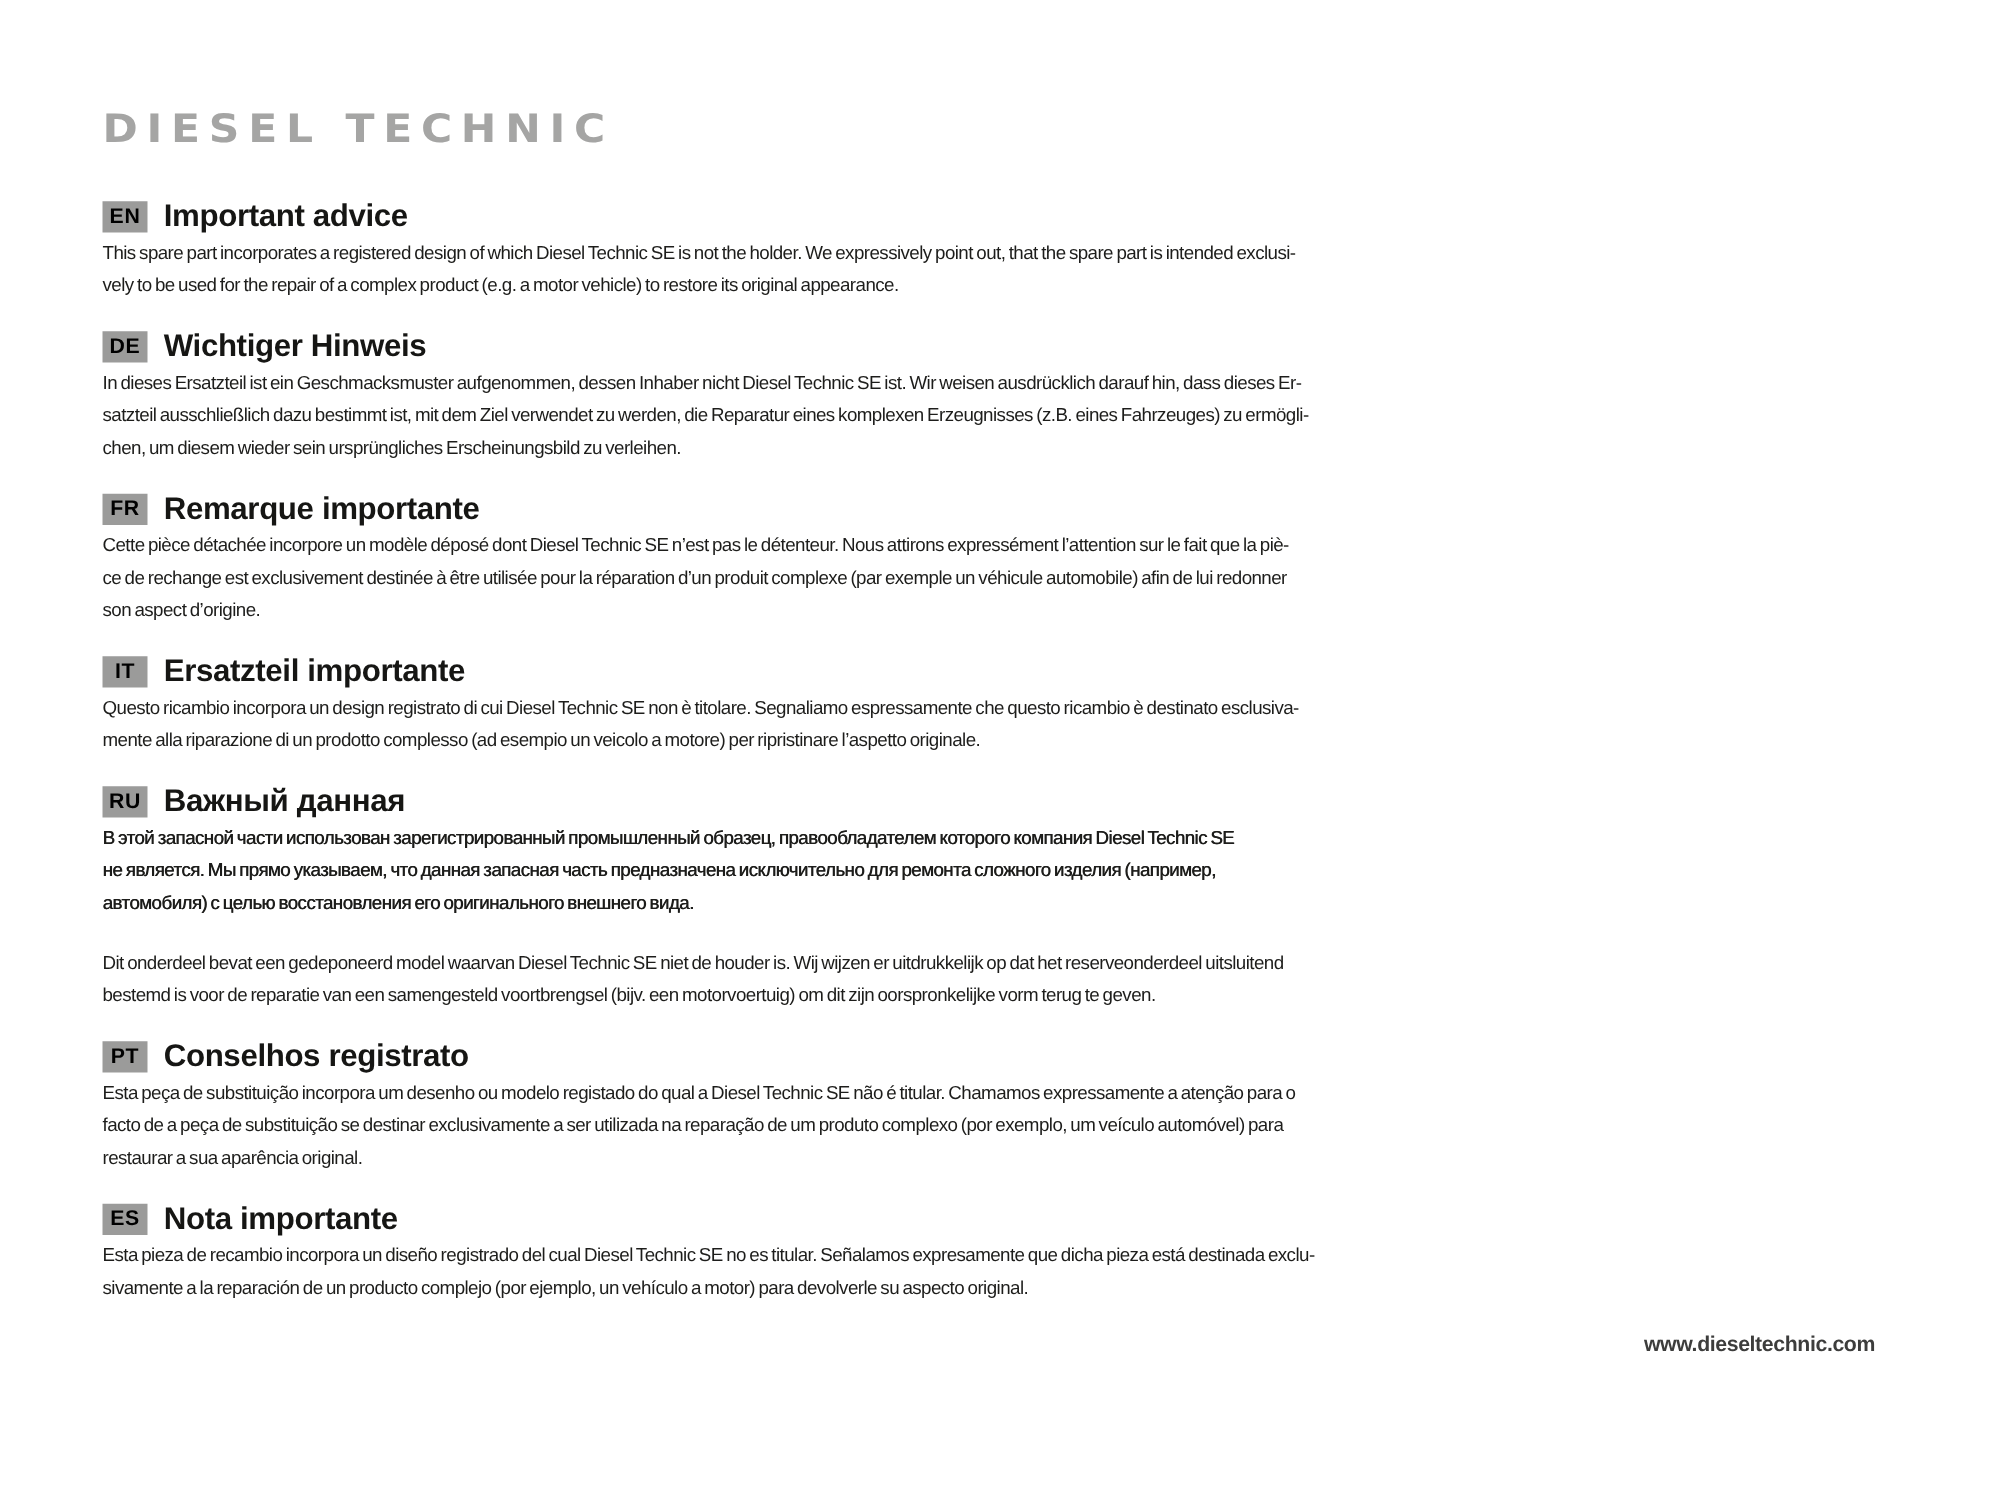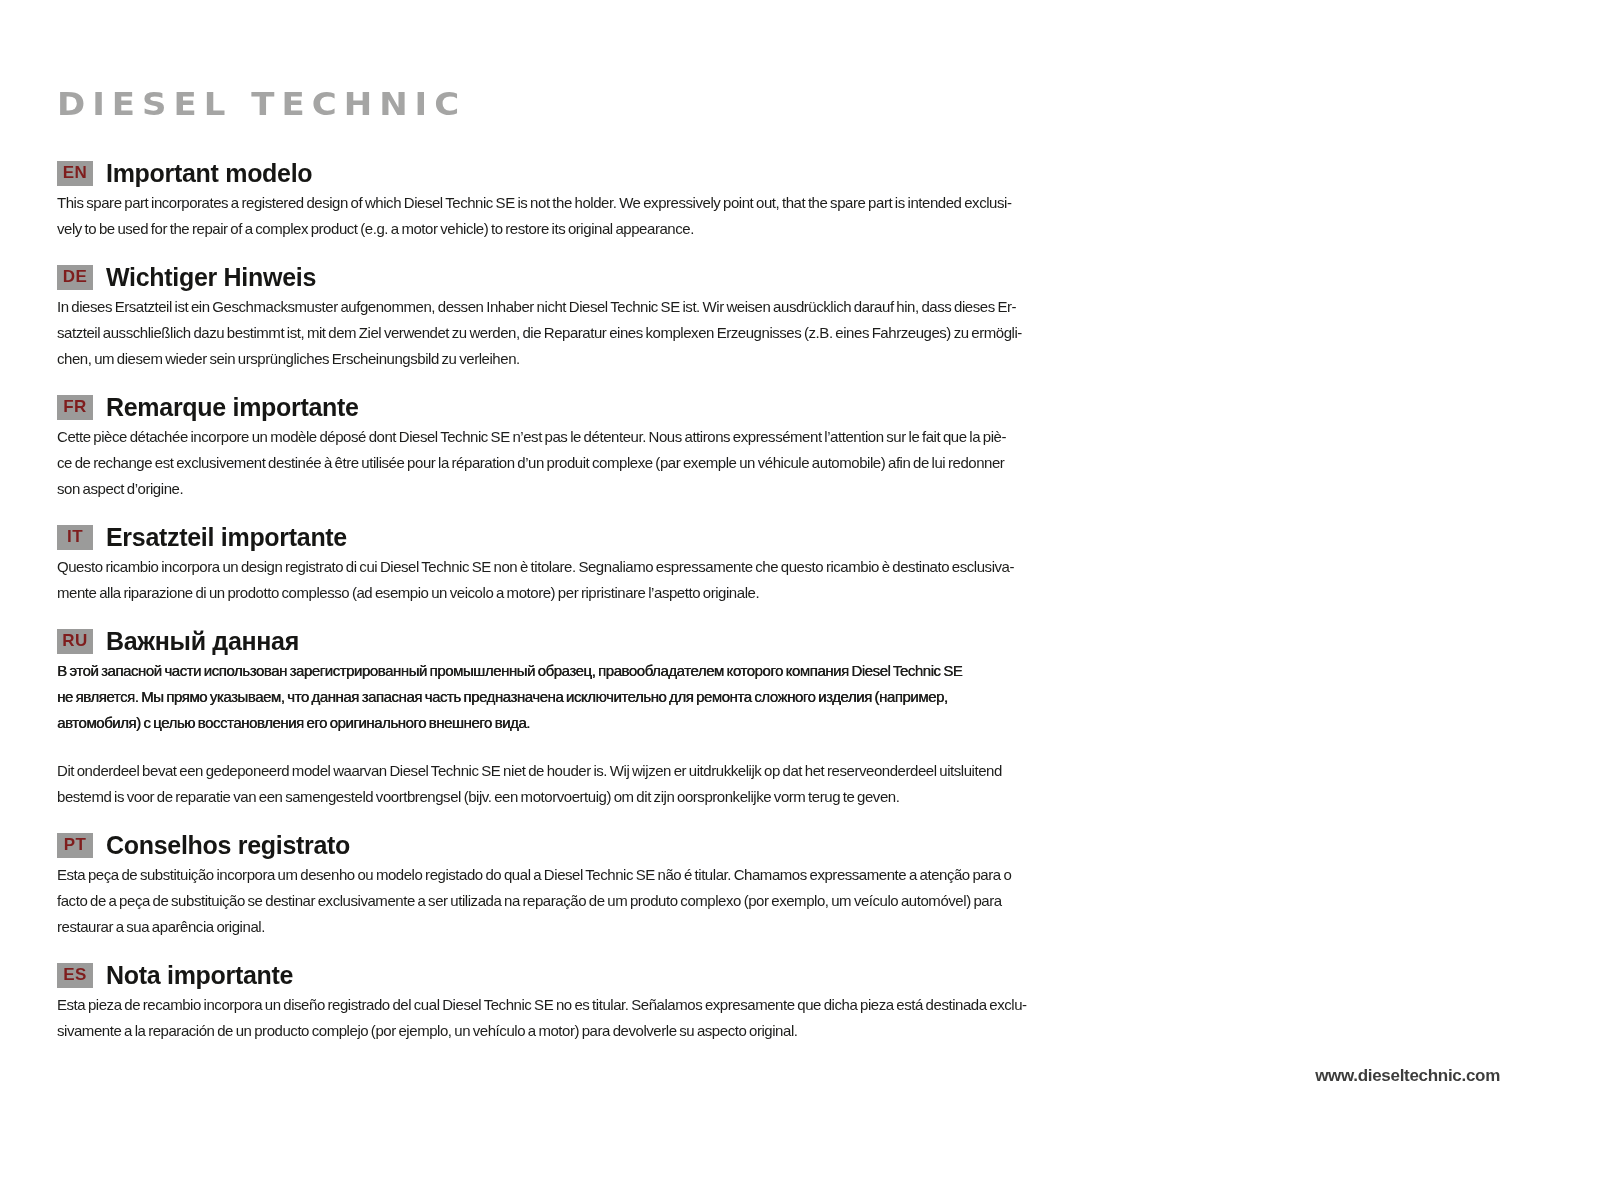--- a/index.html
+++ b/index.html
@@ -14,7 +14,7 @@
     height: 1200px;
     background: #ffffff;
     box-sizing: border-box;
-    padding: 88px 100px 0 57px;
+    padding: 88px 100px 0 82px;
     overflow: hidden;
   }
   .logo {

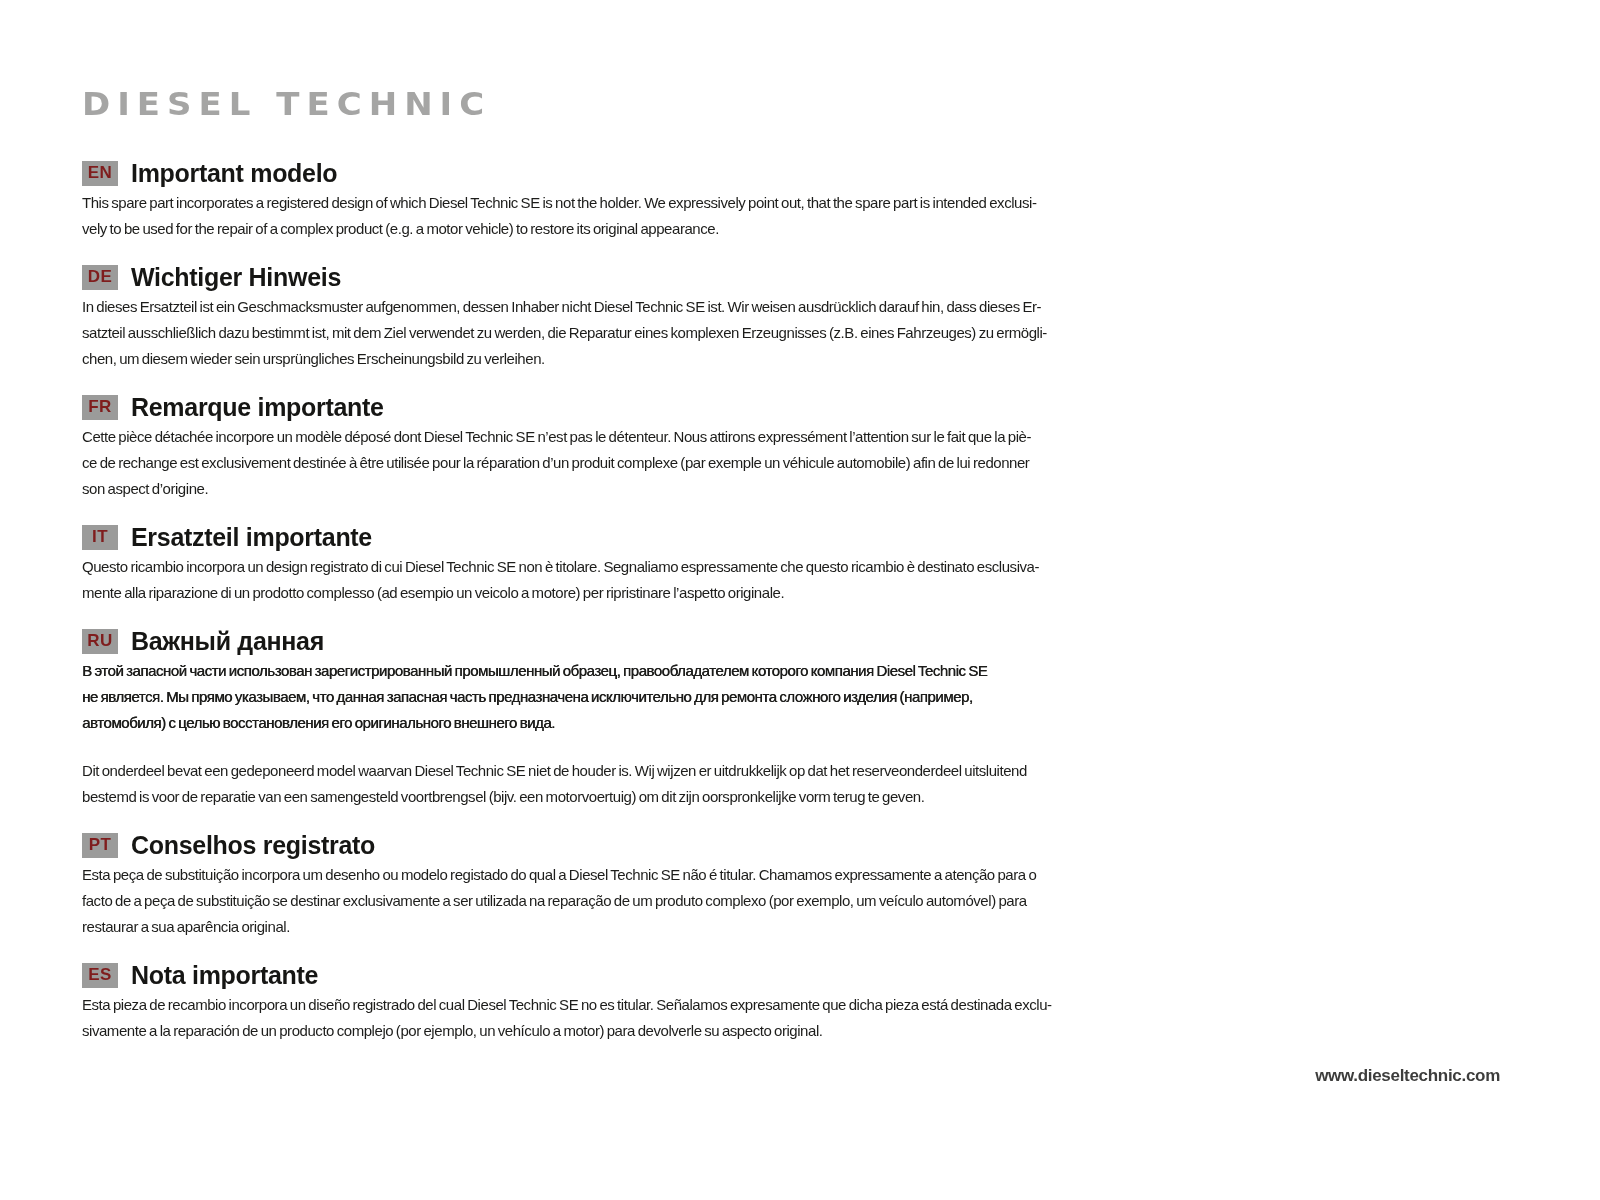--- a/index.html
+++ b/index.html
@@ -45,7 +45,7 @@
     width: 36px;
     height: 25px;
     background: #9b9b9a;
-    color: #7f1d1d;
+    color: #000000;
     font-weight: bold;
     font-size: 17px;
     letter-spacing: 0.5px;

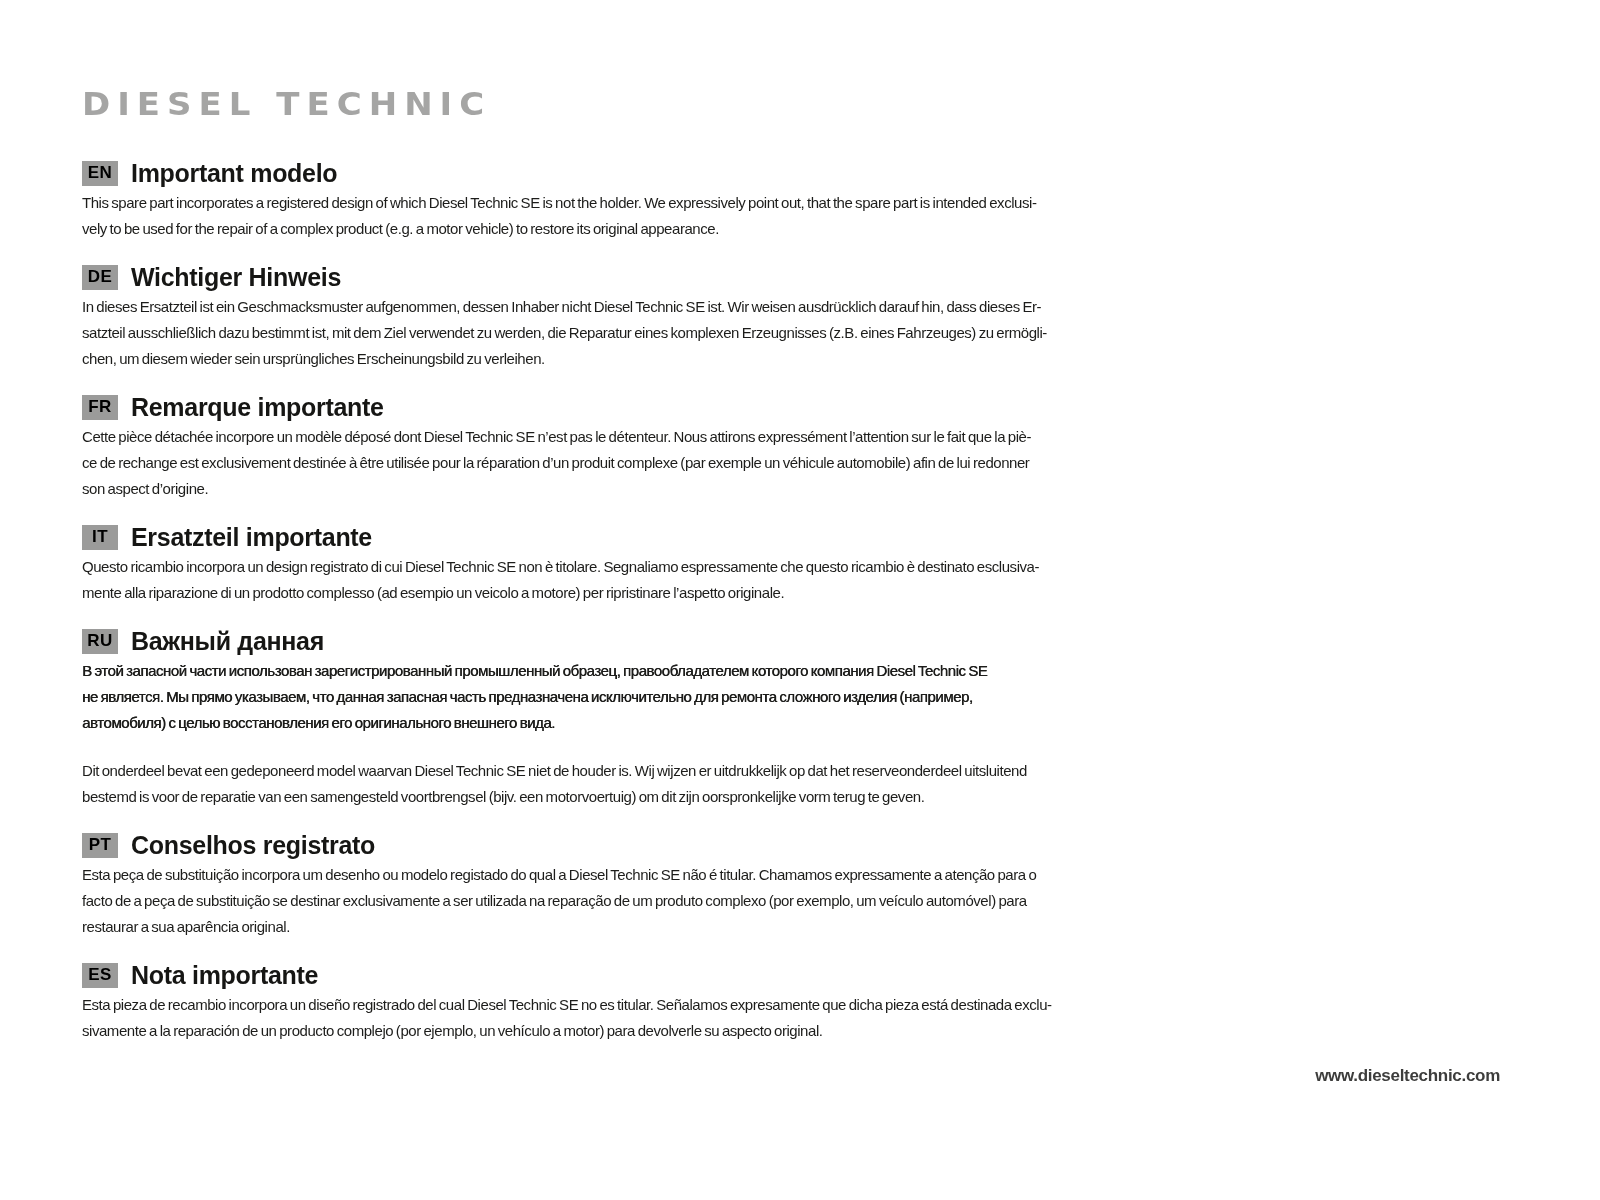--- a/index.html
+++ b/index.html
@@ -91,7 +91,7 @@
   <section class="section">
     <div class="head">
       <span class="badge">EN</span>
-      <h2 class="title">Important modelo</h2>
+      <h2 class="title">Important advice</h2>
     </div>
     <p class="body">This spare part incorporates a registered design of which Diesel Technic SE is not the holder. We expressively point out, that the spare part is intended exclusi-
 vely to be used for the repair of a complex product (e.g. a motor vehicle) to restore its original appearance.</p>

